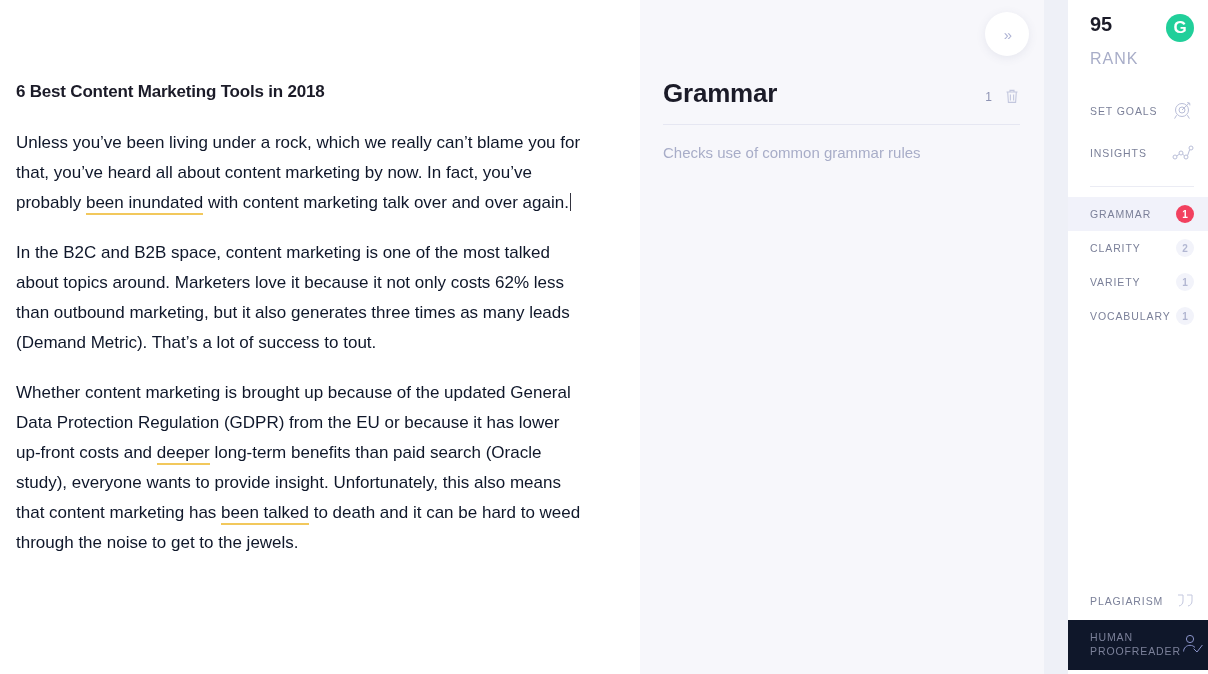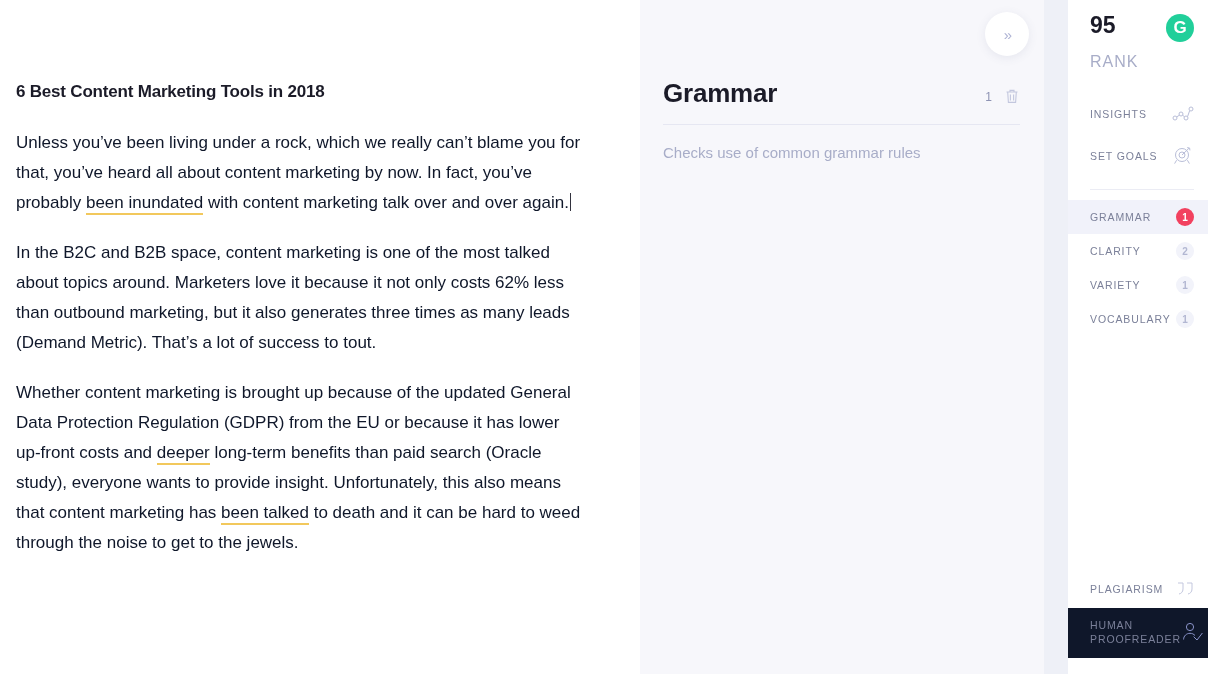--- a/index.html
+++ b/index.html
@@ -92,7 +92,7 @@
     display: flex; align-items: flex-start; justify-content: space-between;
     padding: 14px 14px 0 22px;
   }
-  .score-num { font-size: 23px; font-weight: bold; color: #1b1b28; line-height: 1; }
+  .score-num { font-size: 20px; font-weight: bold; color: #1b1b28; line-height: 1; }
   .score-label { font-size: 16px; letter-spacing: 1px; color: #a8adc8; margin-top: 16px; }
   .logo {
     width: 28px; height: 28px; border-radius: 50%;

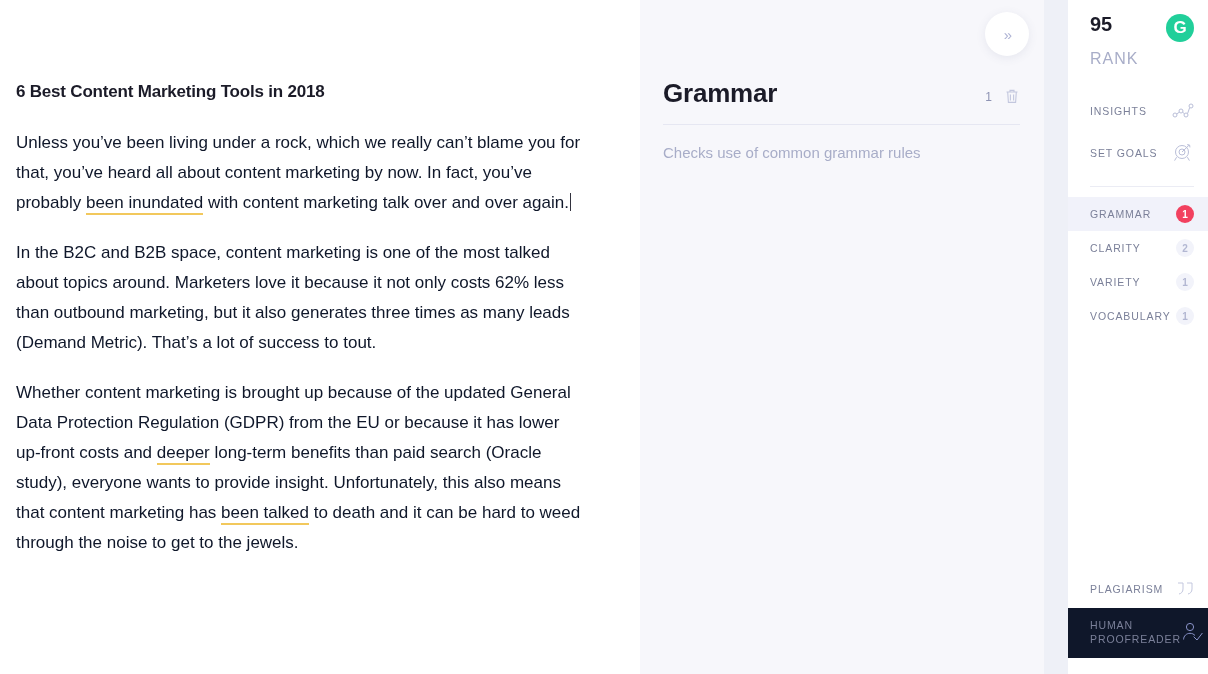--- a/index.html
+++ b/index.html
@@ -193,6 +193,17 @@
 
     <div style="margin-top:22px;">
       <div class="nav-row">
+        <span class="nav-label">SET GOALS</span>
+        <span>
+          <svg width="22" height="20" viewBox="0 0 22 20" fill="none" stroke="#b9bed8" stroke-width="1">
+            <circle cx="10" cy="9" r="6.5"></circle>
+              <circle cx="10" cy="9" r="3"></circle>
+            <path d="M10 9 17 2.2M15.2 1.6l2.4.4.3 2.4"></path>
+            <path d="M4.6 14.2 2.6 17.6M15.4 14.2l2 3.4"></path>
+          </svg>
+        </span>
+      </div>
+      <div class="nav-row">
         <span class="nav-label">INSIGHTS</span>
         <span>
           <svg width="22" height="18" viewBox="0 0 22 18" fill="none" stroke="#b9bed8" stroke-width="1">
@@ -204,17 +215,6 @@
           </svg>
         </span>
       </div>
-      <div class="nav-row">
-        <span class="nav-label">SET GOALS</span>
-        <span>
-          <svg width="22" height="20" viewBox="0 0 22 20" fill="none" stroke="#b9bed8" stroke-width="1">
-            <circle cx="10" cy="9" r="6.5"></circle>
-              <circle cx="10" cy="9" r="3"></circle>
-            <path d="M10 9 17 2.2M15.2 1.6l2.4.4.3 2.4"></path>
-            <path d="M4.6 14.2 2.6 17.6M15.4 14.2l2 3.4"></path>
-          </svg>
-        </span>
-      </div>
     </div>
 
     <div class="sb-rule"></div>

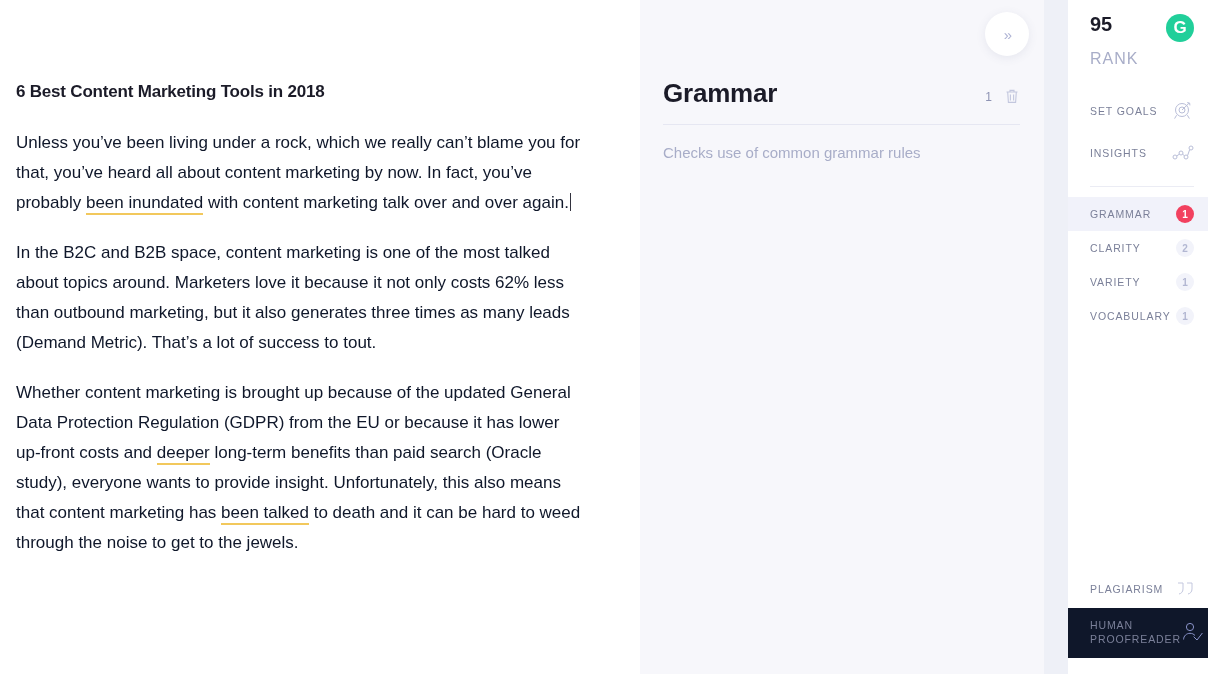--- a/index.html
+++ b/index.html
@@ -119,7 +119,7 @@
   }
   .badge.alert { background: #f2415f; color: #fff; }
   .badge.mute { background: #f2f3fa; color: #b2b7d2; }
-  .bottom-rows { position: absolute; bottom: 16px; left: 0; width: 140px; }
+  .bottom-rows { position: absolute; bottom: 4px; left: 0; width: 140px; }
   .plag-row {
     display: flex; align-items: center; justify-content: space-between;
     padding: 0 12px 0 22px; height: 38px; cursor: pointer;

